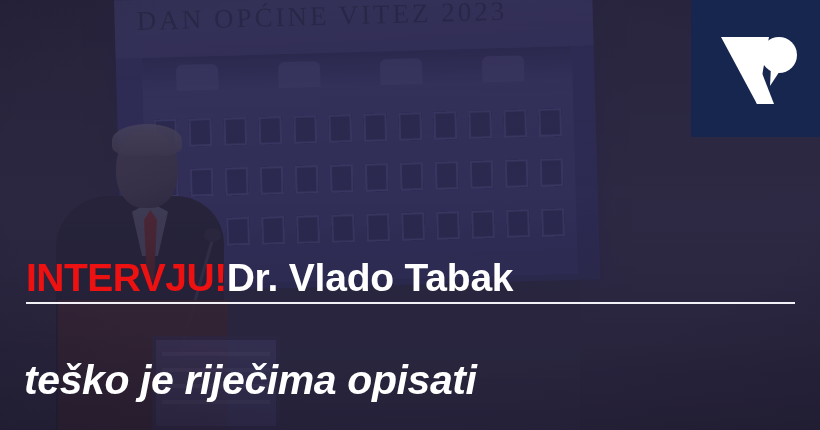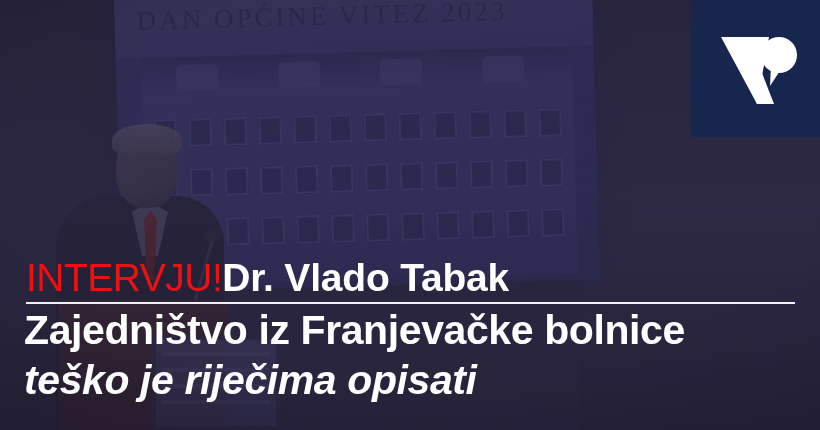--- a/index.html
+++ b/index.html
@@ -225,7 +225,7 @@
   }
   .kicker {
     font-size: 39px;
-    font-weight: normal;
+    font-weight: bold;
     color: #ee1111;
     letter-spacing: -0.5px;
   }

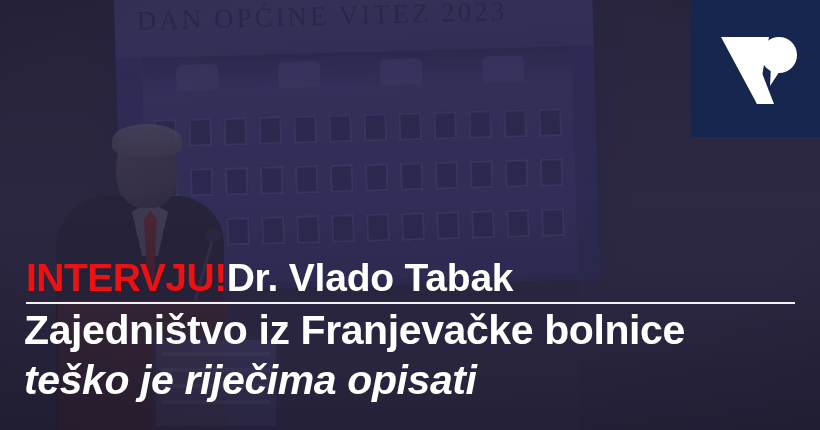--- a/index.html
+++ b/index.html
@@ -358,7 +358,6 @@
 
     <div class="rule"></div>
 
-    <div class="line2">Zajedništvo iz Franjevačke bolnice</div>
 
     <div class="line3">teško je riječima opisati</div>
   </div>

